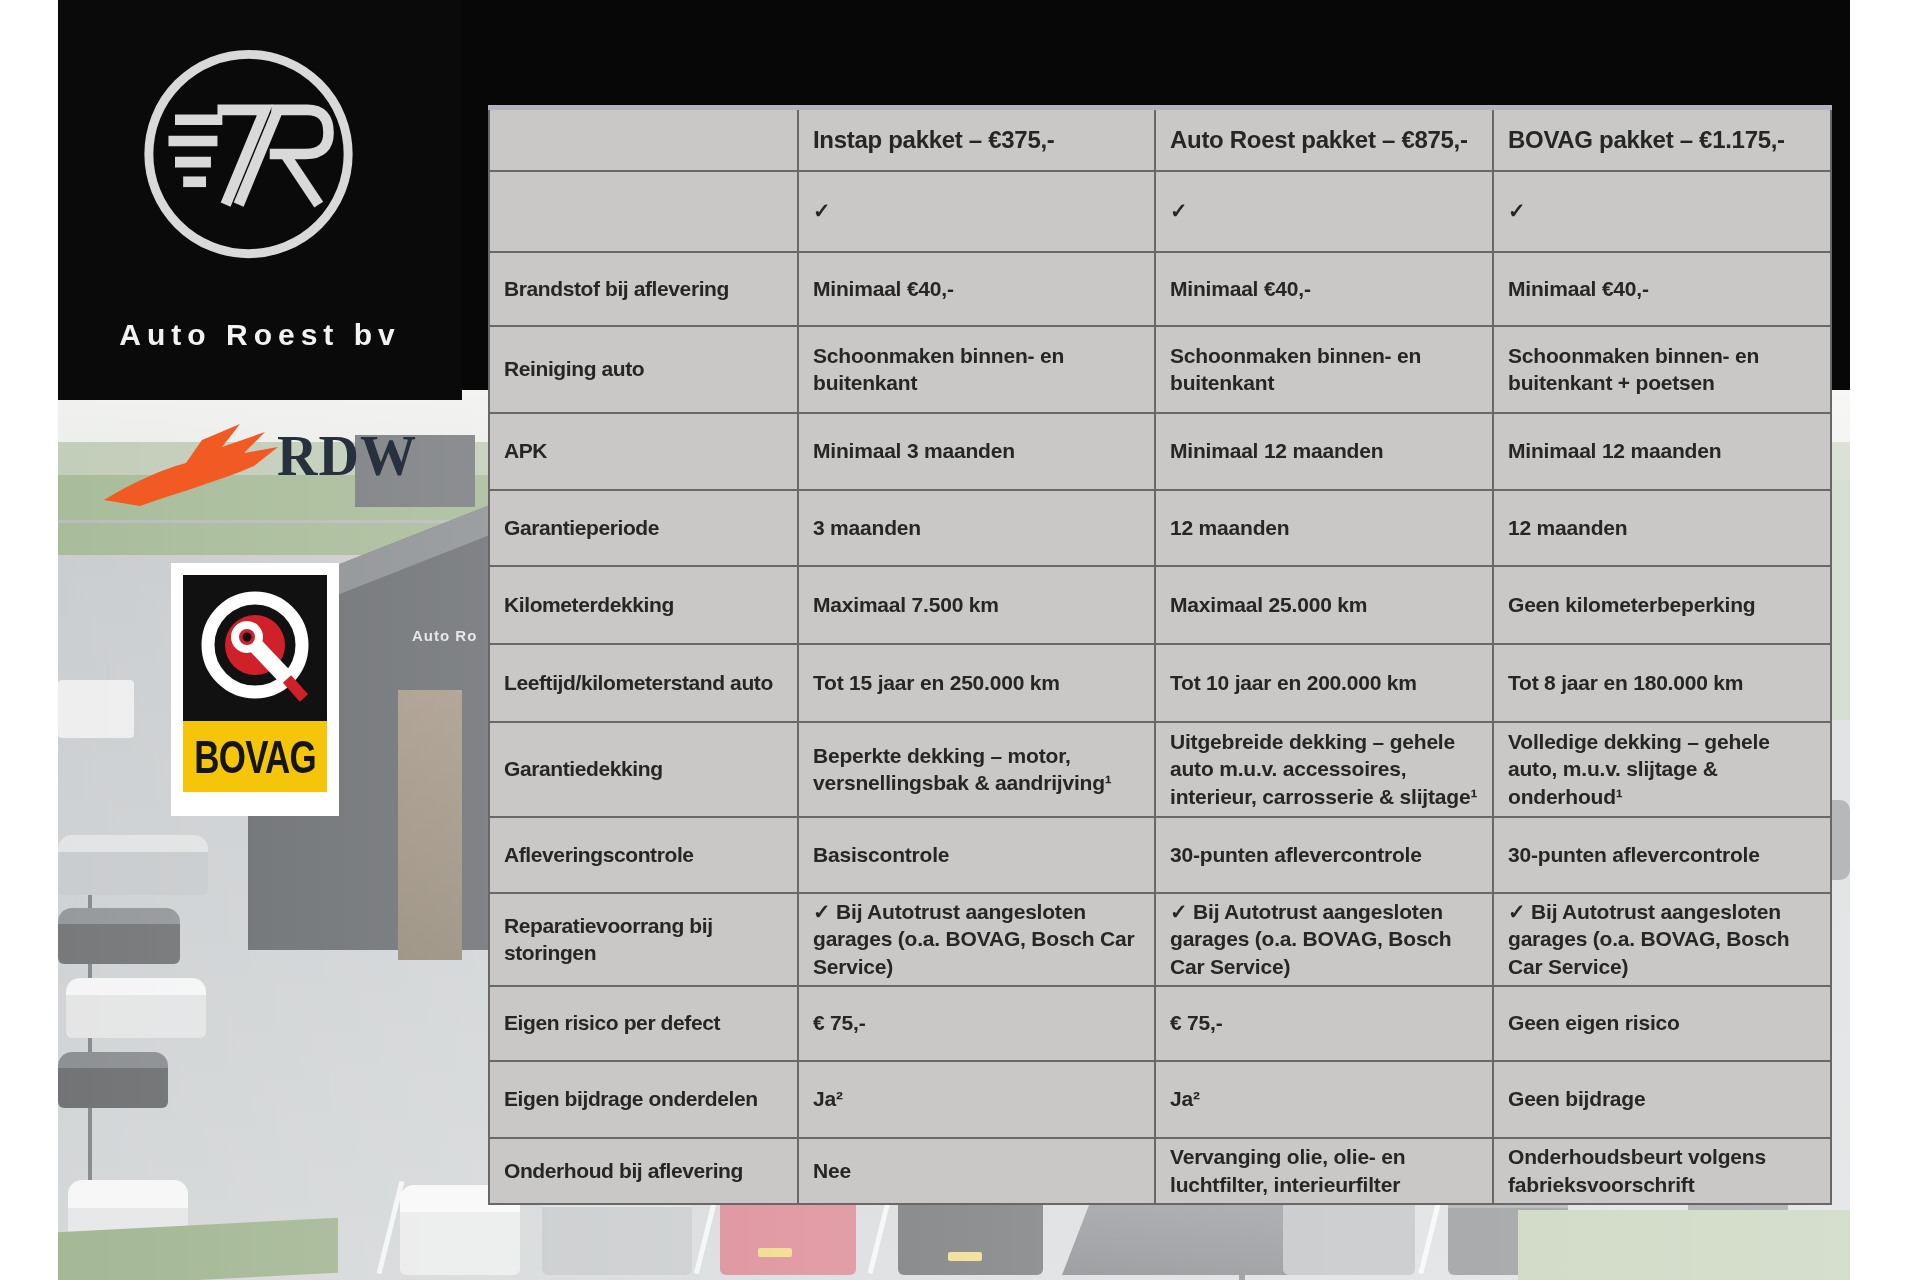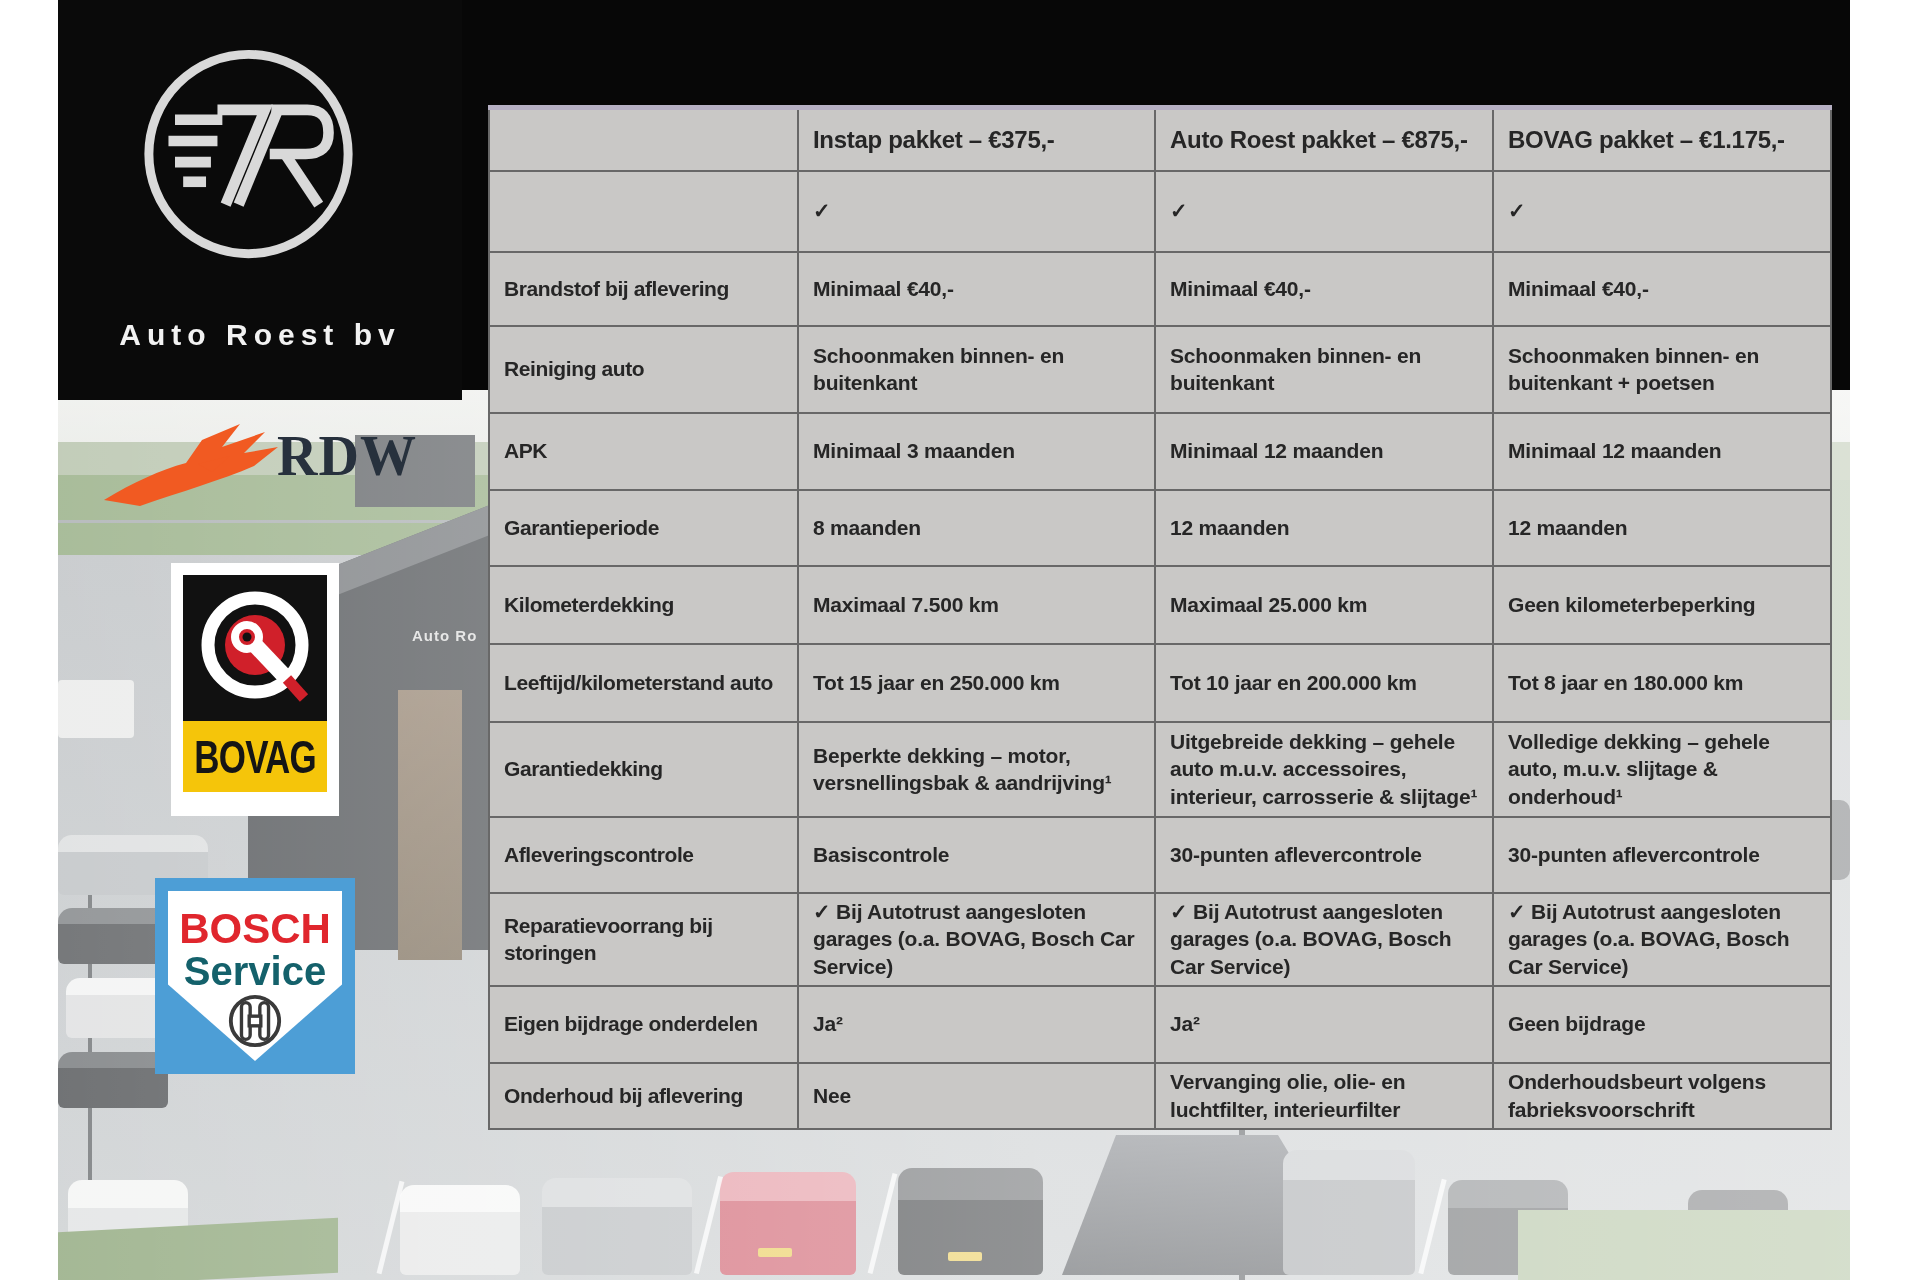--- a/index.html
+++ b/index.html
@@ -182,7 +182,7 @@
     </tr>
     <tr style="height:76px">
       <td class="lbl">Garantieperiode</td>
-      <td class="val">8 maanden</td>
+      <td class="val">3 maanden</td>
       <td class="val">12 maanden</td>
       <td class="val">12 maanden</td>
     </tr>

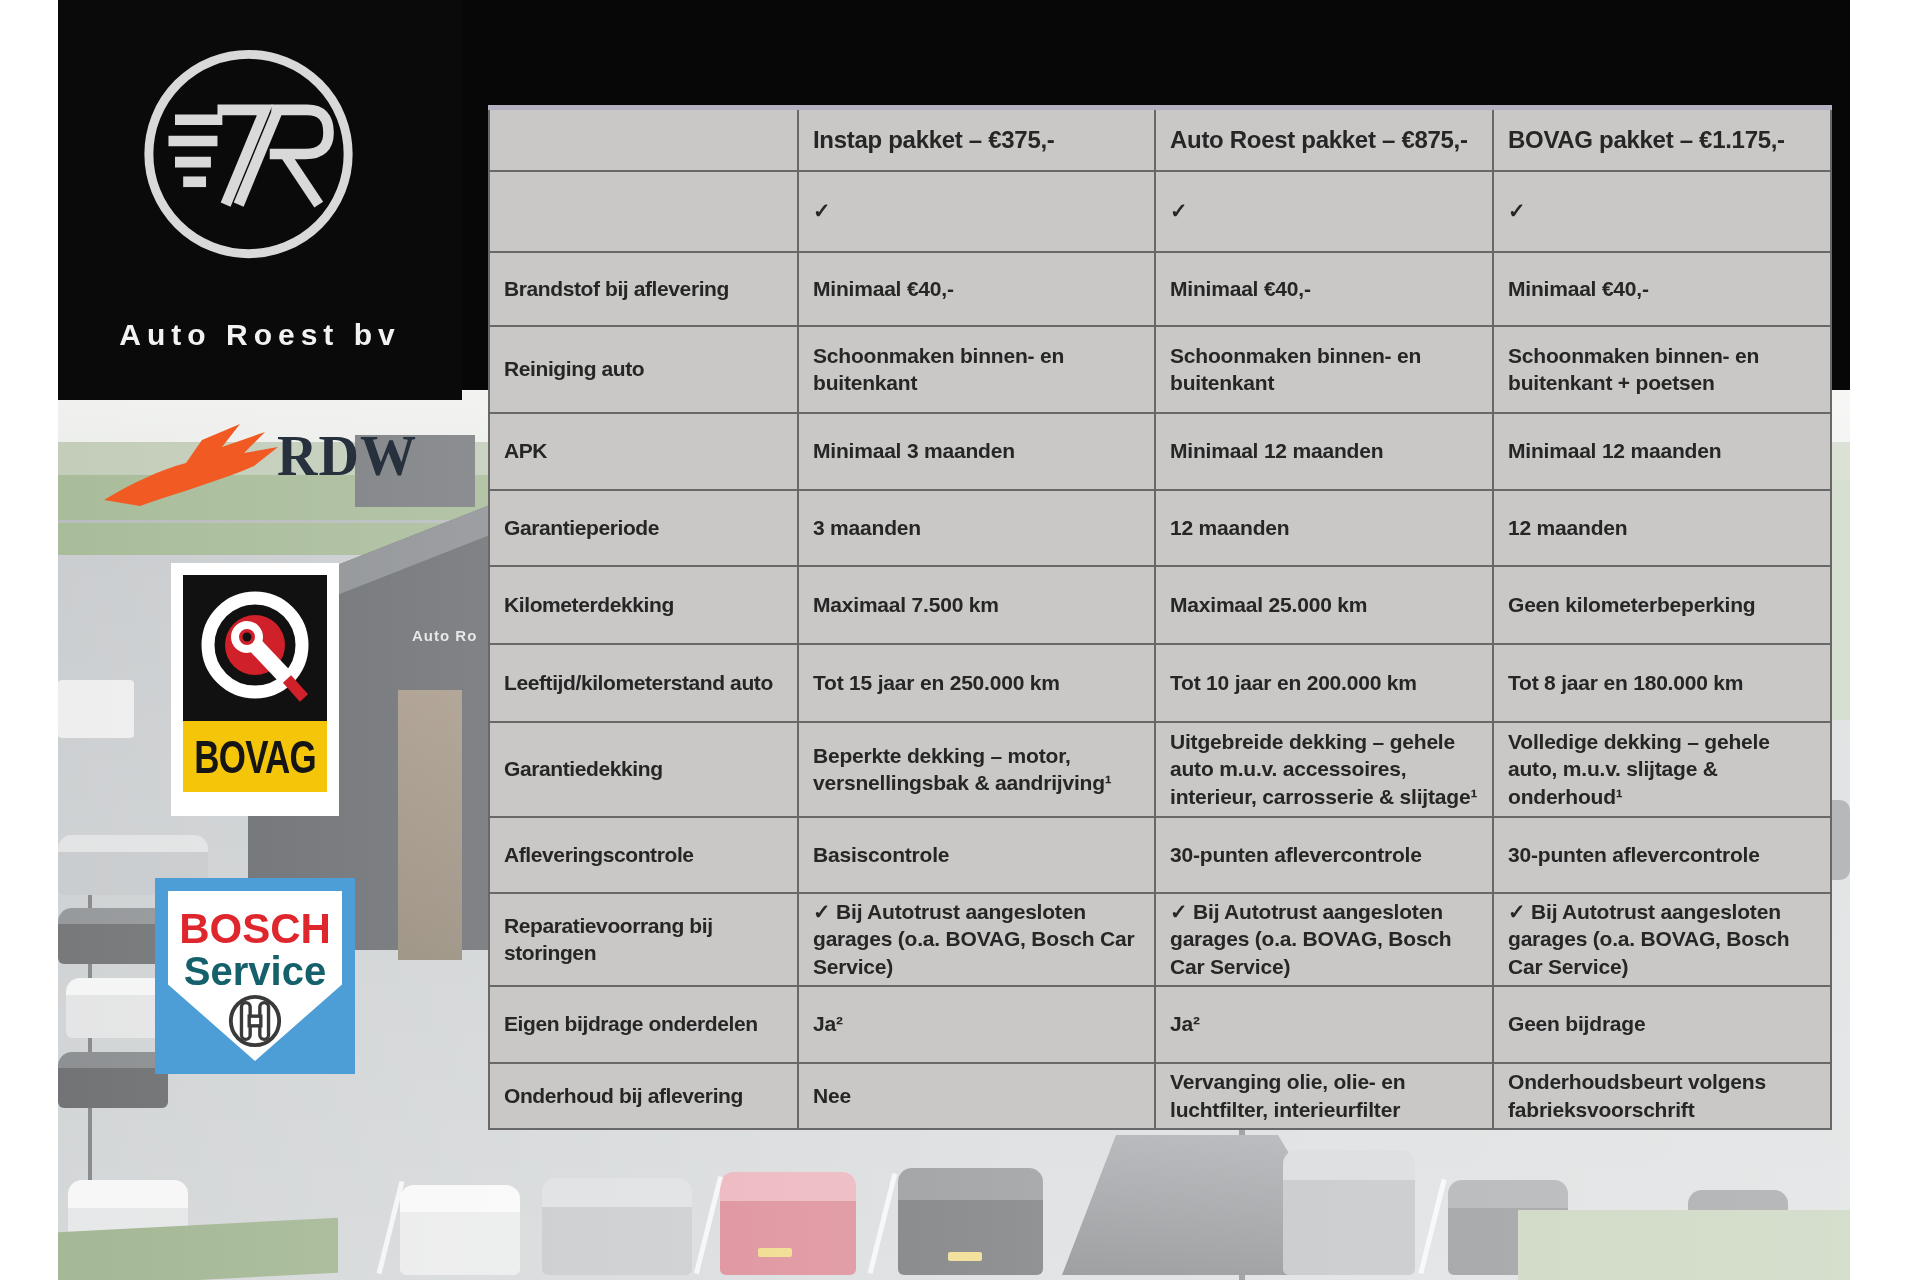--- a/index.html
+++ b/index.html
@@ -129,18 +129,6 @@
     </div>
   </div>
 
-  <div class="bosch">
-    <div class="bosch-shield">
-      <div class="bosch-word">BOSCH</div>
-      <div class="service-word">Service</div>
-      <svg class="bosch-mark" width="58" height="58" viewBox="0 0 60 60">
-        <circle cx="30" cy="30" r="25" fill="none" stroke="#3a3a3a" stroke-width="4"></circle>
-        <rect x="16" y="11" width="9" height="38" rx="4.5" fill="#ffffff" stroke="#3a3a3a" stroke-width="3.5"></rect>
-        <rect x="35" y="11" width="9" height="38" rx="4.5" fill="#ffffff" stroke="#3a3a3a" stroke-width="3.5"></rect>
-        <rect x="24" y="25" width="12" height="10" fill="#ffffff" stroke="#3a3a3a" stroke-width="3.5"></rect>
-      </svg>
-    </div>
-  </div>
 
   <table class="pkg">
     <colgroup>

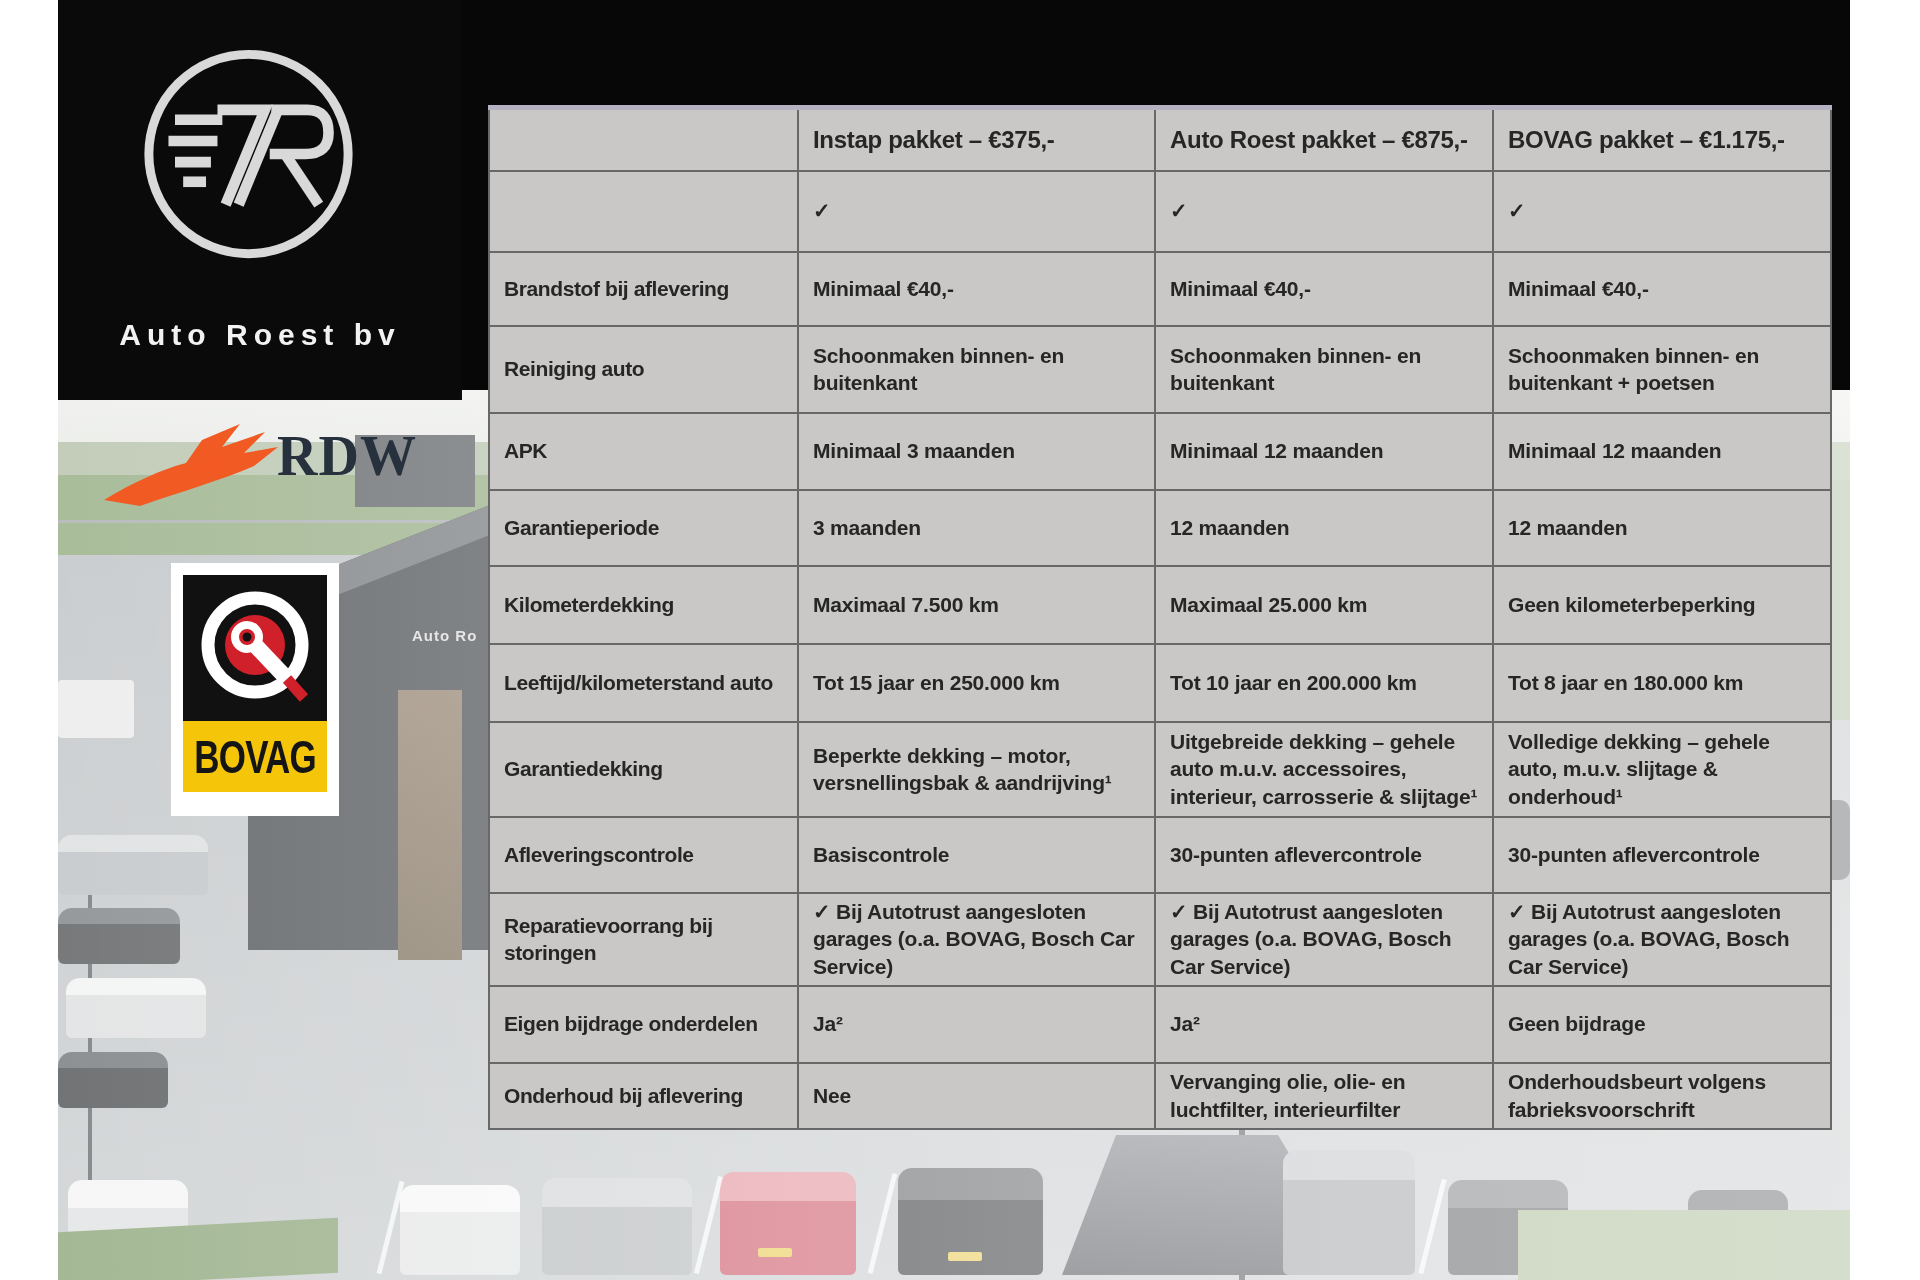--- a/index.html
+++ b/index.html
@@ -204,6 +204,12 @@
       <td class="val">✓ Bij Autotrust aangesloten garages (o.a. BOVAG, Bosch Car Service)</td>
       <td class="val">✓ Bij Autotrust aangesloten garages (o.a. BOVAG, Bosch Car Service)</td>
     </tr>
+    <tr style="height:75px">
+      <td class="lbl">Eigen risico per defect</td>
+      <td class="val">€ 75,-</td>
+      <td class="val">€ 75,-</td>
+      <td class="val">Geen eigen risico</td>
+    </tr>
     <tr style="height:77px">
       <td class="lbl">Eigen bijdrage onderdelen</td>
       <td class="val">Ja²</td>

